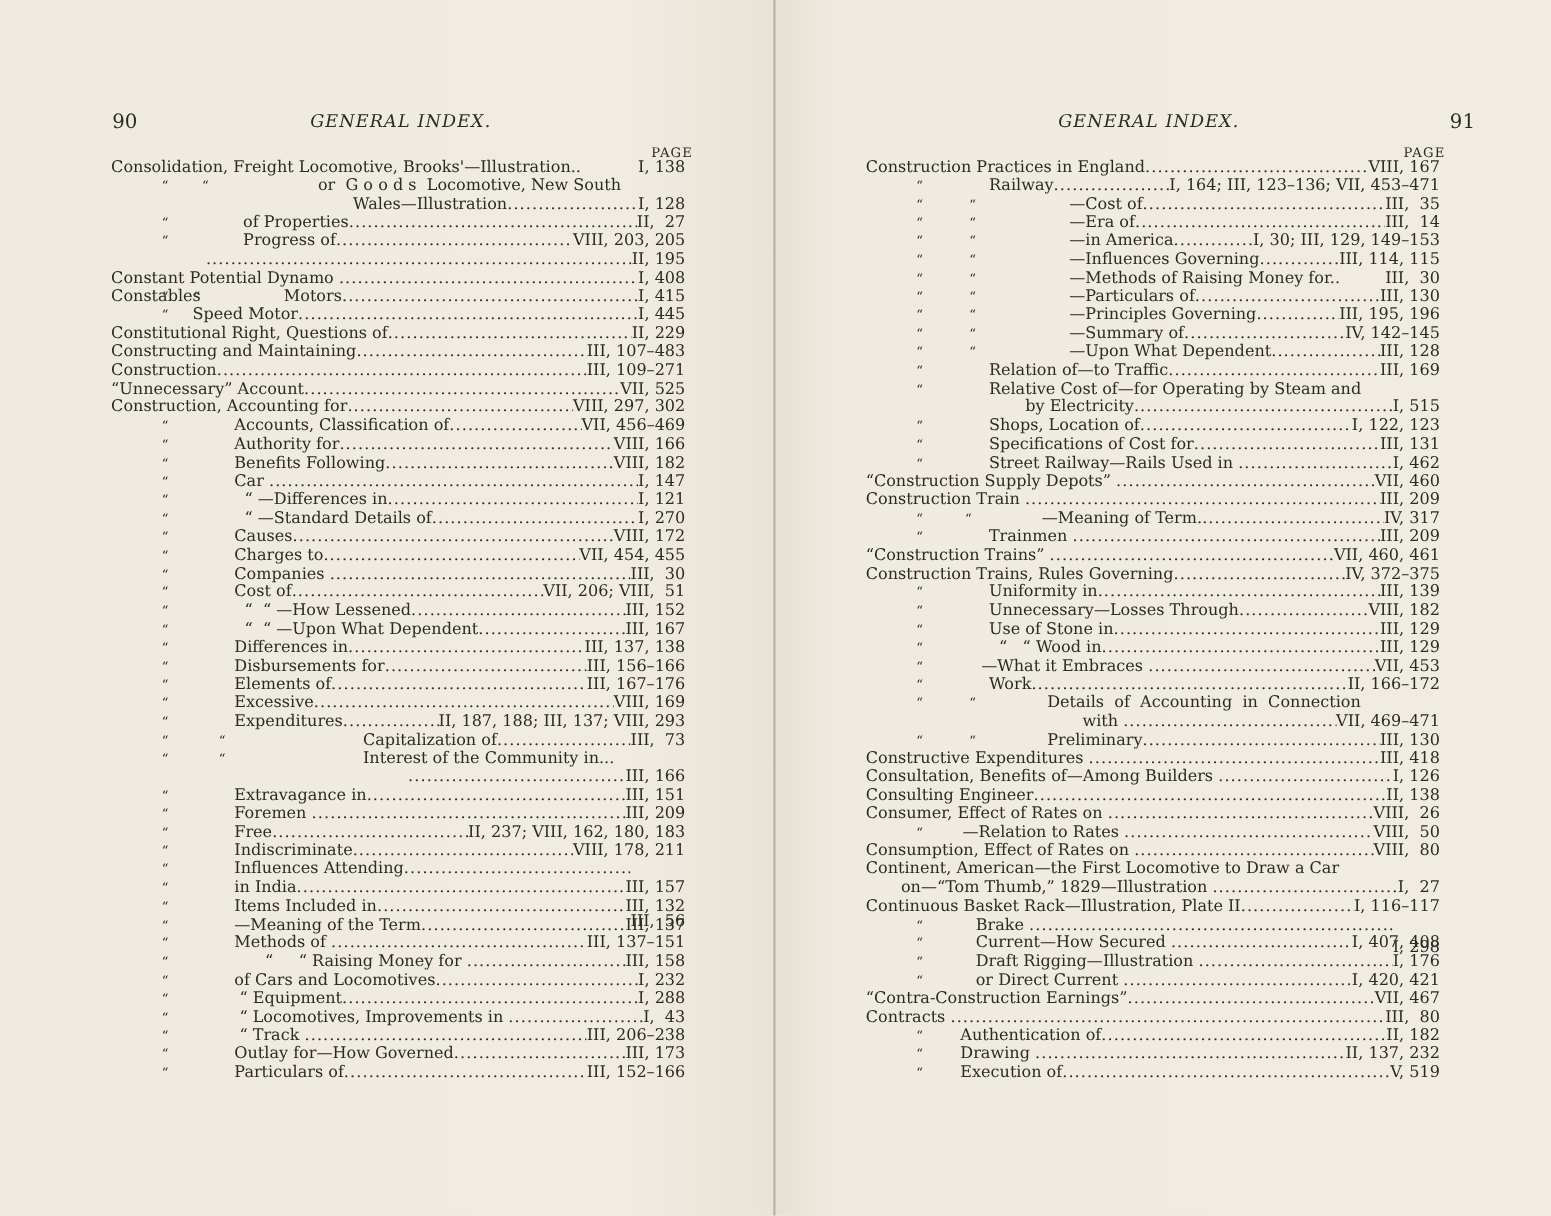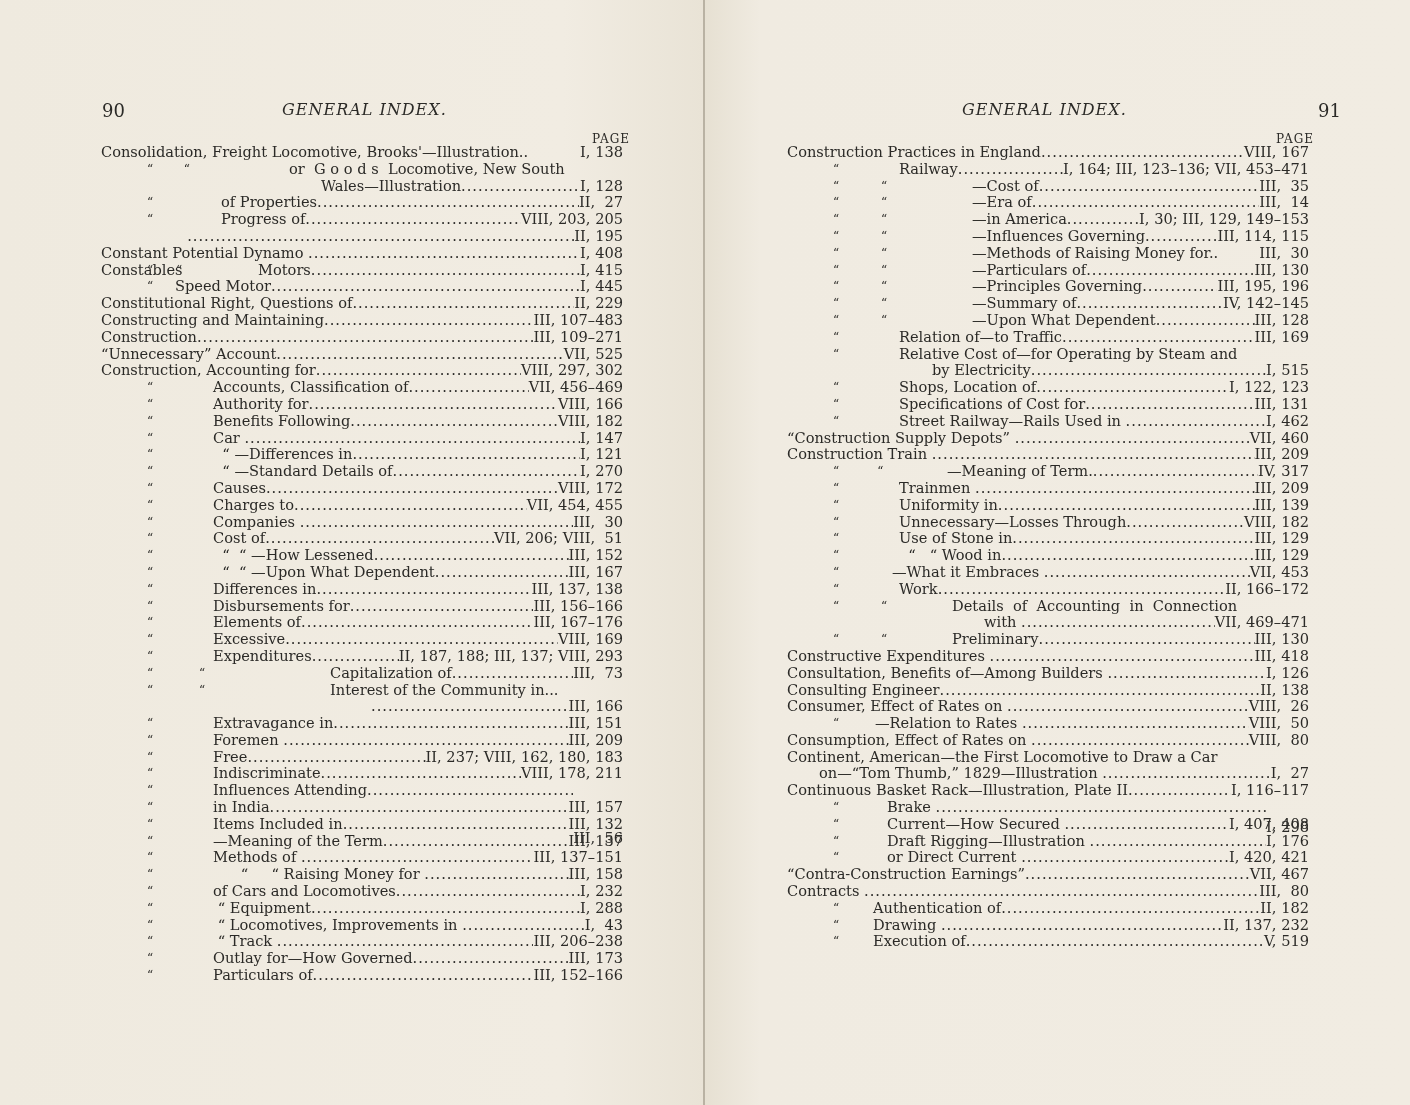--- a/index.html
+++ b/index.html
@@ -458,6 +458,11 @@
           <span class="ref" style="white-space: pre;">III, 209</span>
         </div>
         <div class="row">
+          <span class="txt" style="padding-left: 0px; white-space: pre;">“Construction Trains” </span>
+          <span class="dots"></span>
+          <span class="ref" style="white-space: pre;">VII, 460, 461</span>
+        </div>
+        <div class="row">
           <span class="ditto" style="left: 46px; white-space: pre;">“</span>
           <span class="txt" style="padding-left: 112px; white-space: pre;">Uniformity in</span>
           <span class="dots"></span>

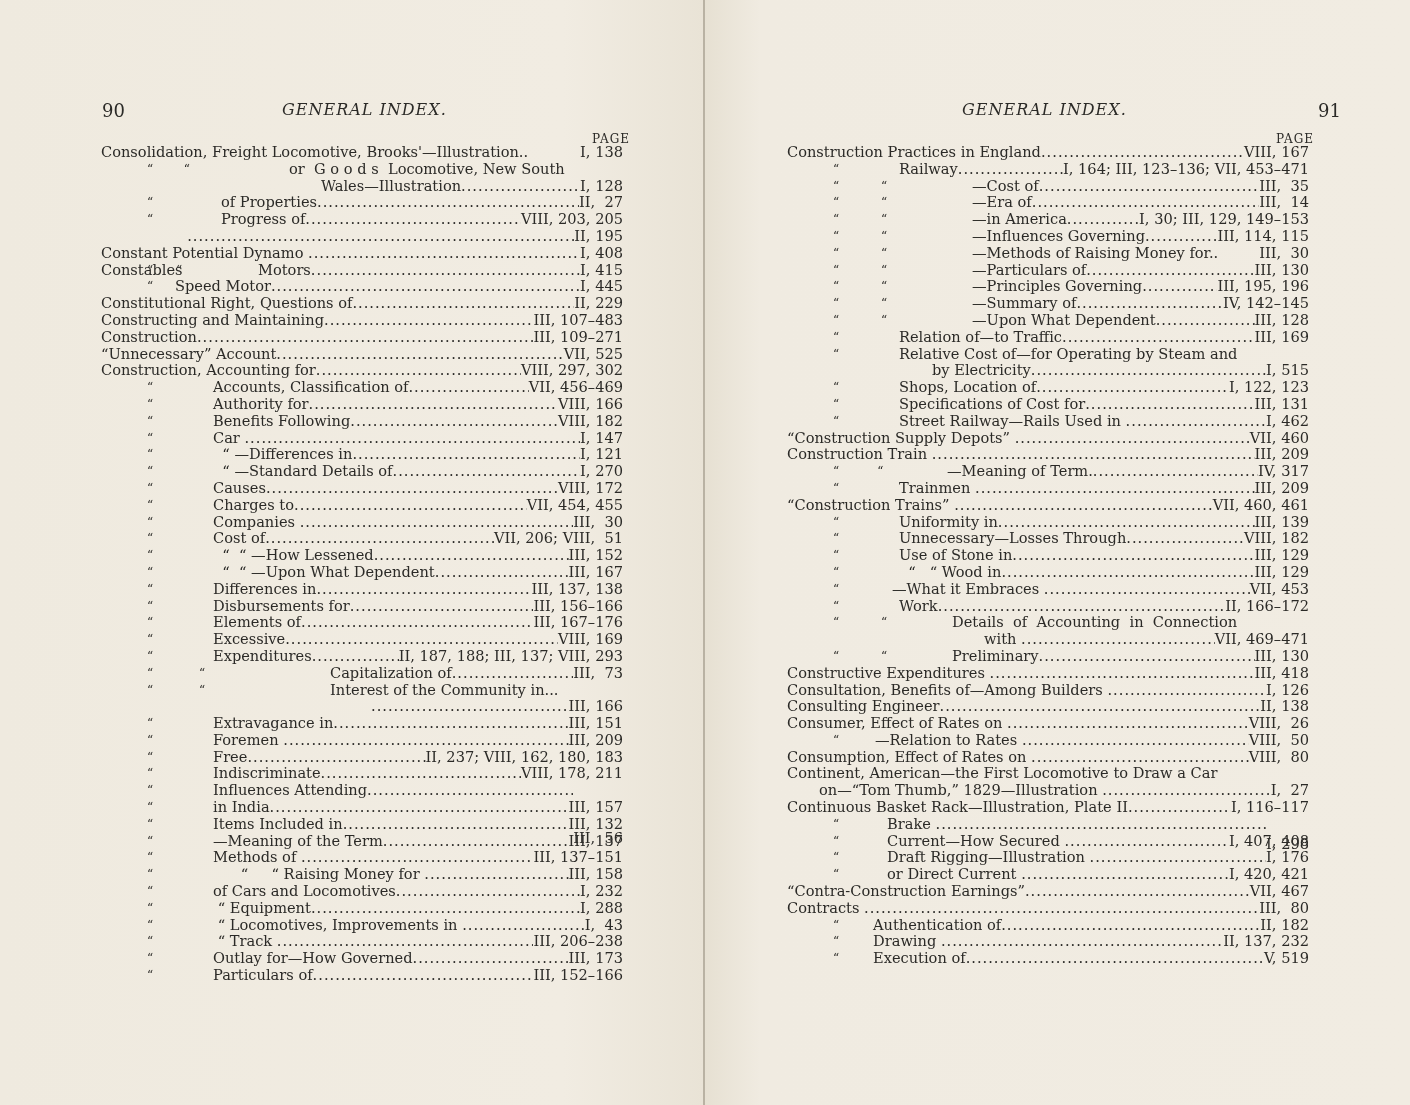--- a/index.html
+++ b/index.html
@@ -463,6 +463,11 @@
           <span class="ref" style="white-space: pre;">VII, 460, 461</span>
         </div>
         <div class="row">
+          <span class="txt" style="padding-left: 0px; white-space: pre;">Construction Trains, Rules Governing</span>
+          <span class="dots"></span>
+          <span class="ref" style="white-space: pre;">IV, 372–375</span>
+        </div>
+        <div class="row">
           <span class="ditto" style="left: 46px; white-space: pre;">“</span>
           <span class="txt" style="padding-left: 112px; white-space: pre;">Uniformity in</span>
           <span class="dots"></span>

